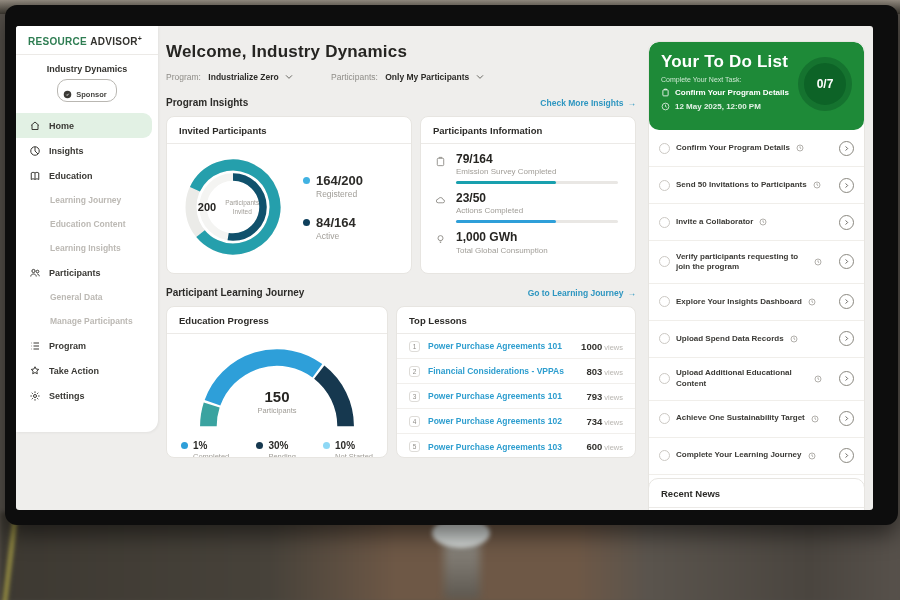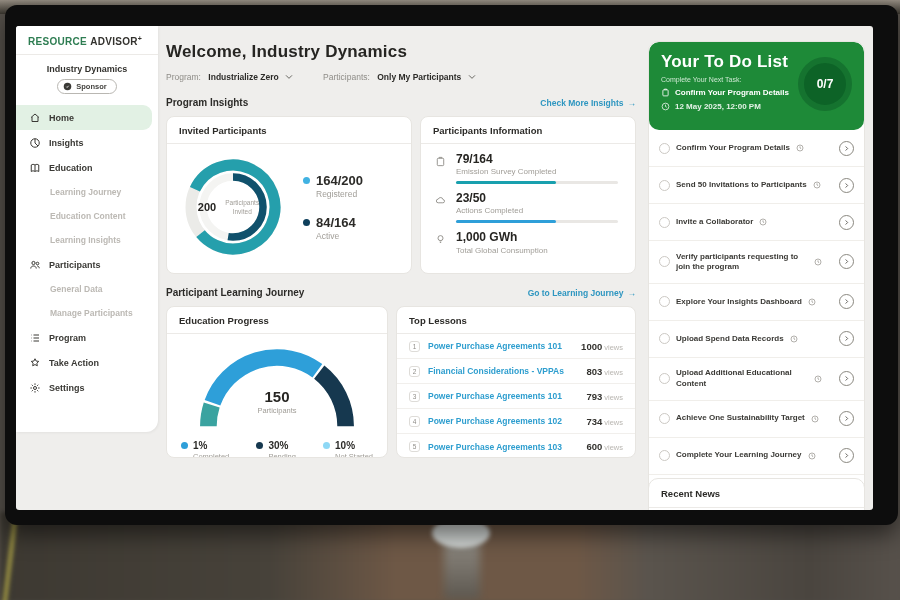--- a/index.html
+++ b/index.html
@@ -51,7 +51,7 @@
   
   #main { position:absolute; left:150px; top:0; width:470px; }
   #welcome { margin-top:16px; font-size:17px; font-weight:700; color:#262522; letter-spacing:.2px; }
-  #filters { margin-top:10px; display:flex; gap:30px; align-items:center; font-size:8.5px; }
+  #filters { margin-top:10px; display:flex; gap:38px; align-items:center; font-size:8.5px; }
   .f-label { color:#8f8d88; }
   .f-value { font-weight:700; color:#2c2b28; margin:0 4px 0 5px; }
   .chev { display:inline-flex; }

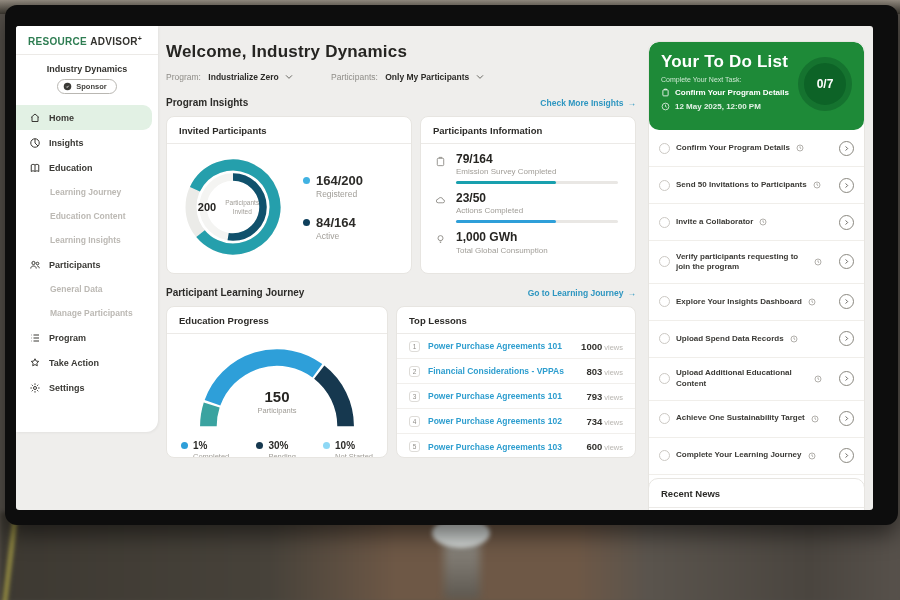--- a/index.html
+++ b/index.html
@@ -37,7 +37,7 @@
   #org { text-align:center; padding:9px 4px 4px; }
   #org-name { font-size:9px; font-weight:700; color:#33322e; }
   .badge { display:inline-flex; align-items:flex-end; gap:4px; margin-top:5px;
-    border:1px solid #b9b7b2; border-radius:10px; padding:2px 9px 2px 5px;
+    border:1px solid #b9b7b2; border-radius:10px; padding:10px 9px 2px 5px;
     font-size:7.5px; font-weight:700; color:#44433f; background:#fff; }
   .badge .bdot { width:9px; height:9px; }
   #nav { margin-top:7px; }

